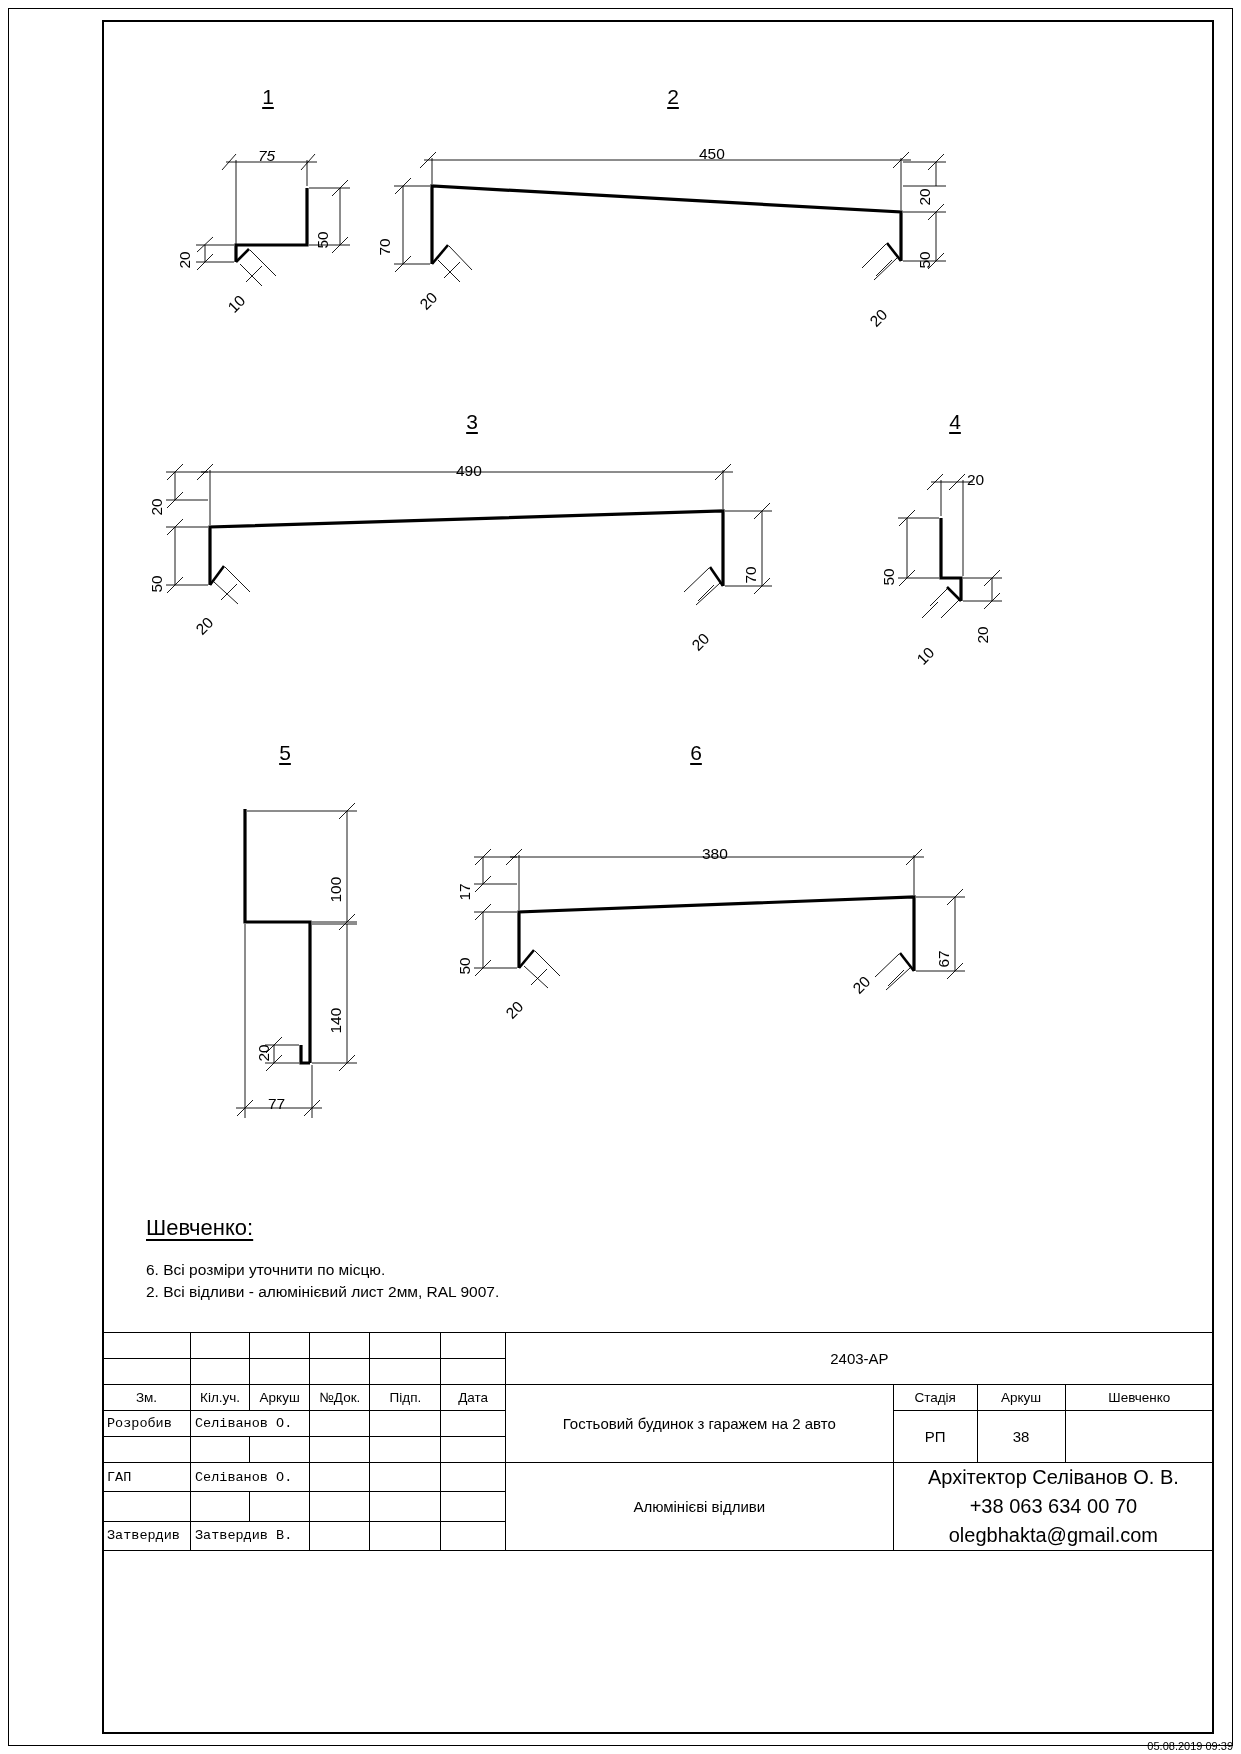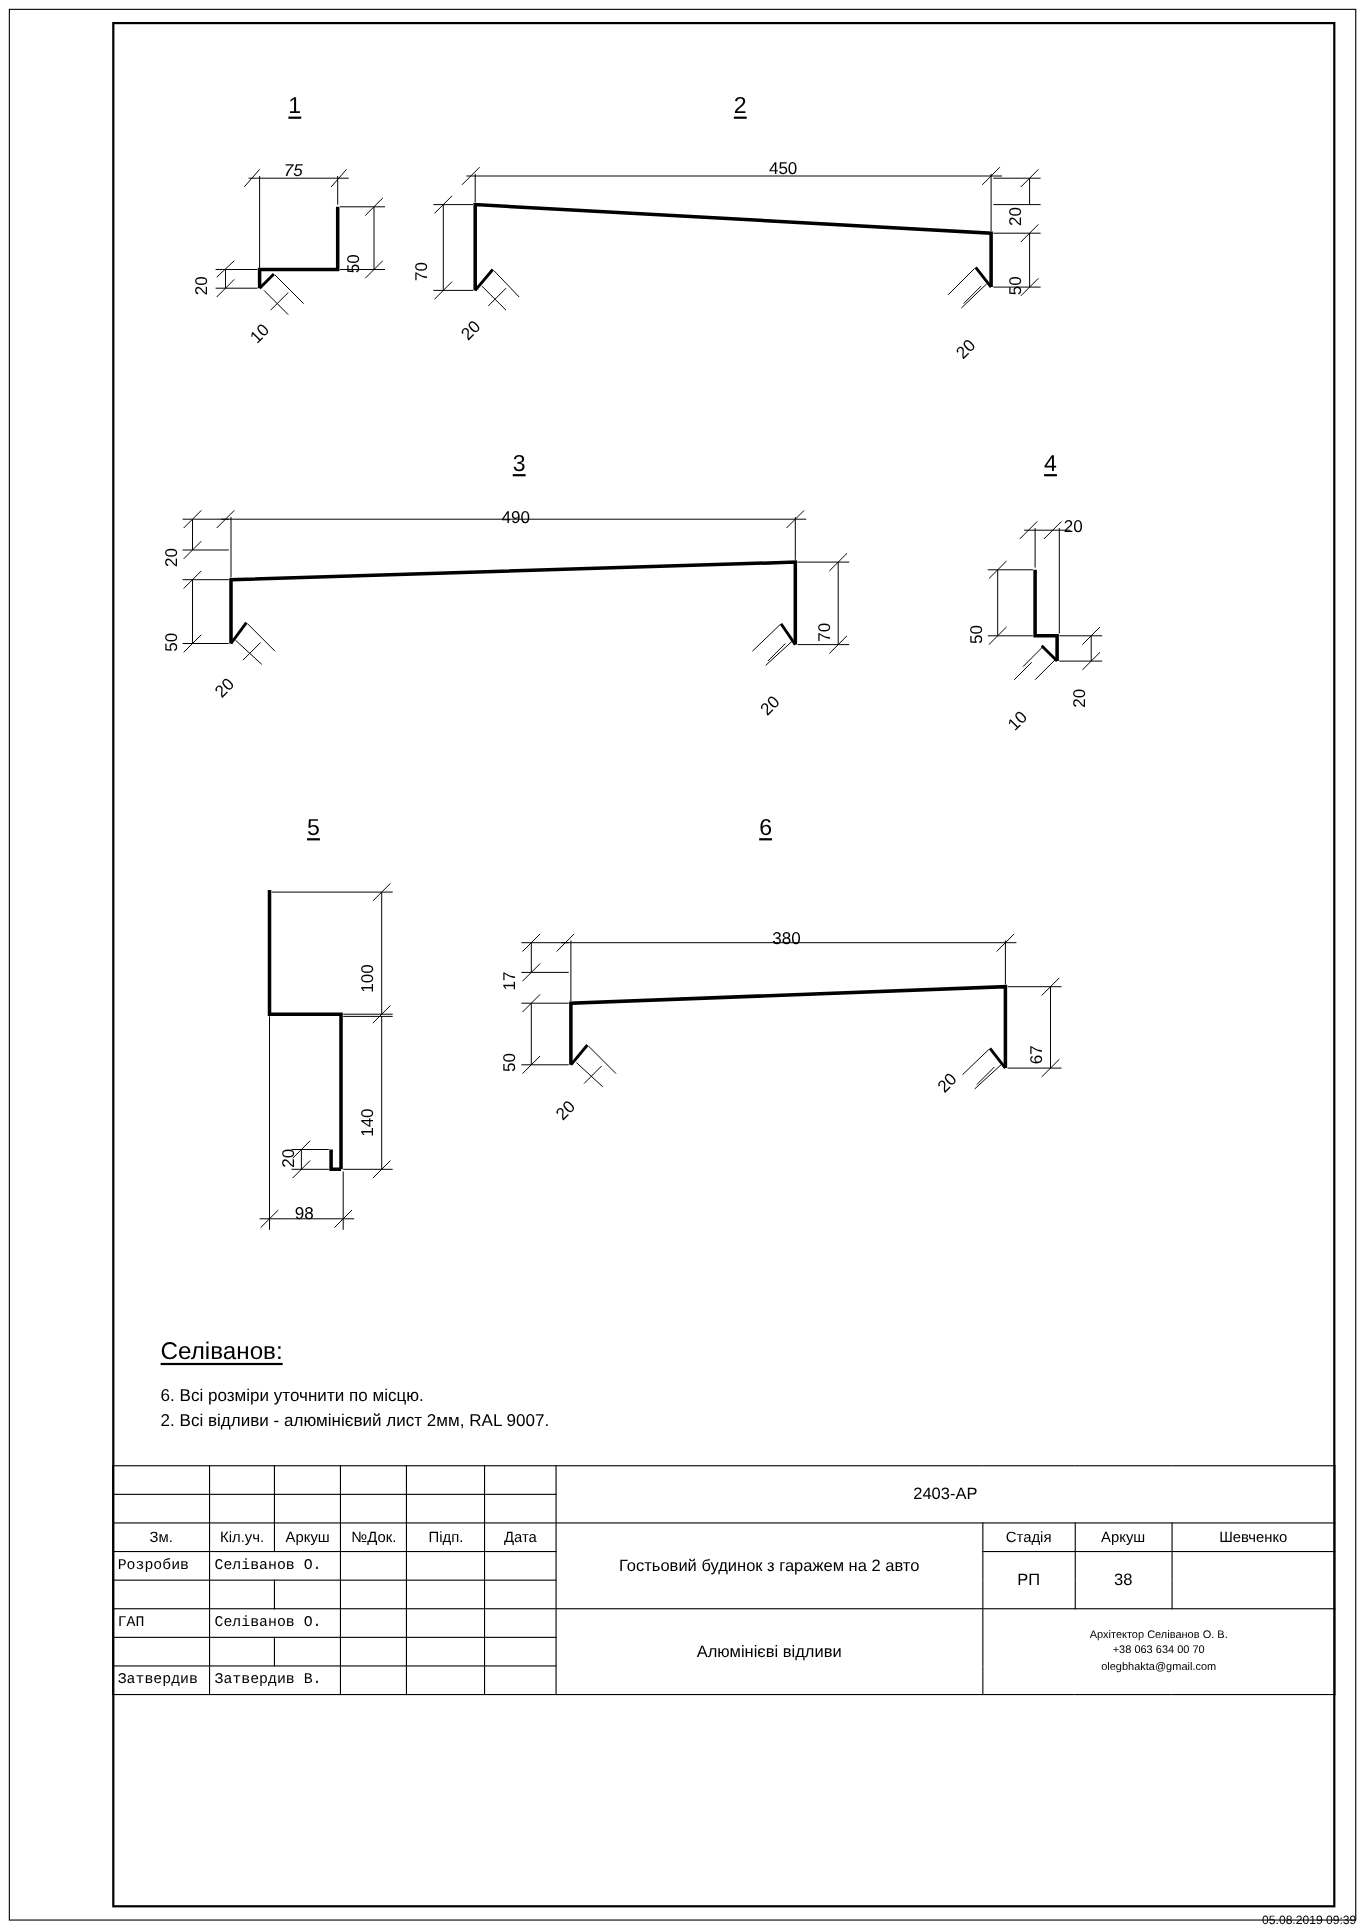--- a/index.html
+++ b/index.html
@@ -339,7 +339,7 @@
   <div class="dim vert" style="left:343px; top:887px;">100</div>
   <div class="dim vert" style="left:343px; top:1018px;">140</div>
   <div class="dim vert" style="left:271px; top:1046px;">20</div>
-  <div class="dim" style="left:268px; top:1096px;">98</div>
+  <div class="dim" style="left:268px; top:1096px;">77</div>
 
   <div class="det-title" style="left:666px; top:742px; width:60px;">6</div>
 

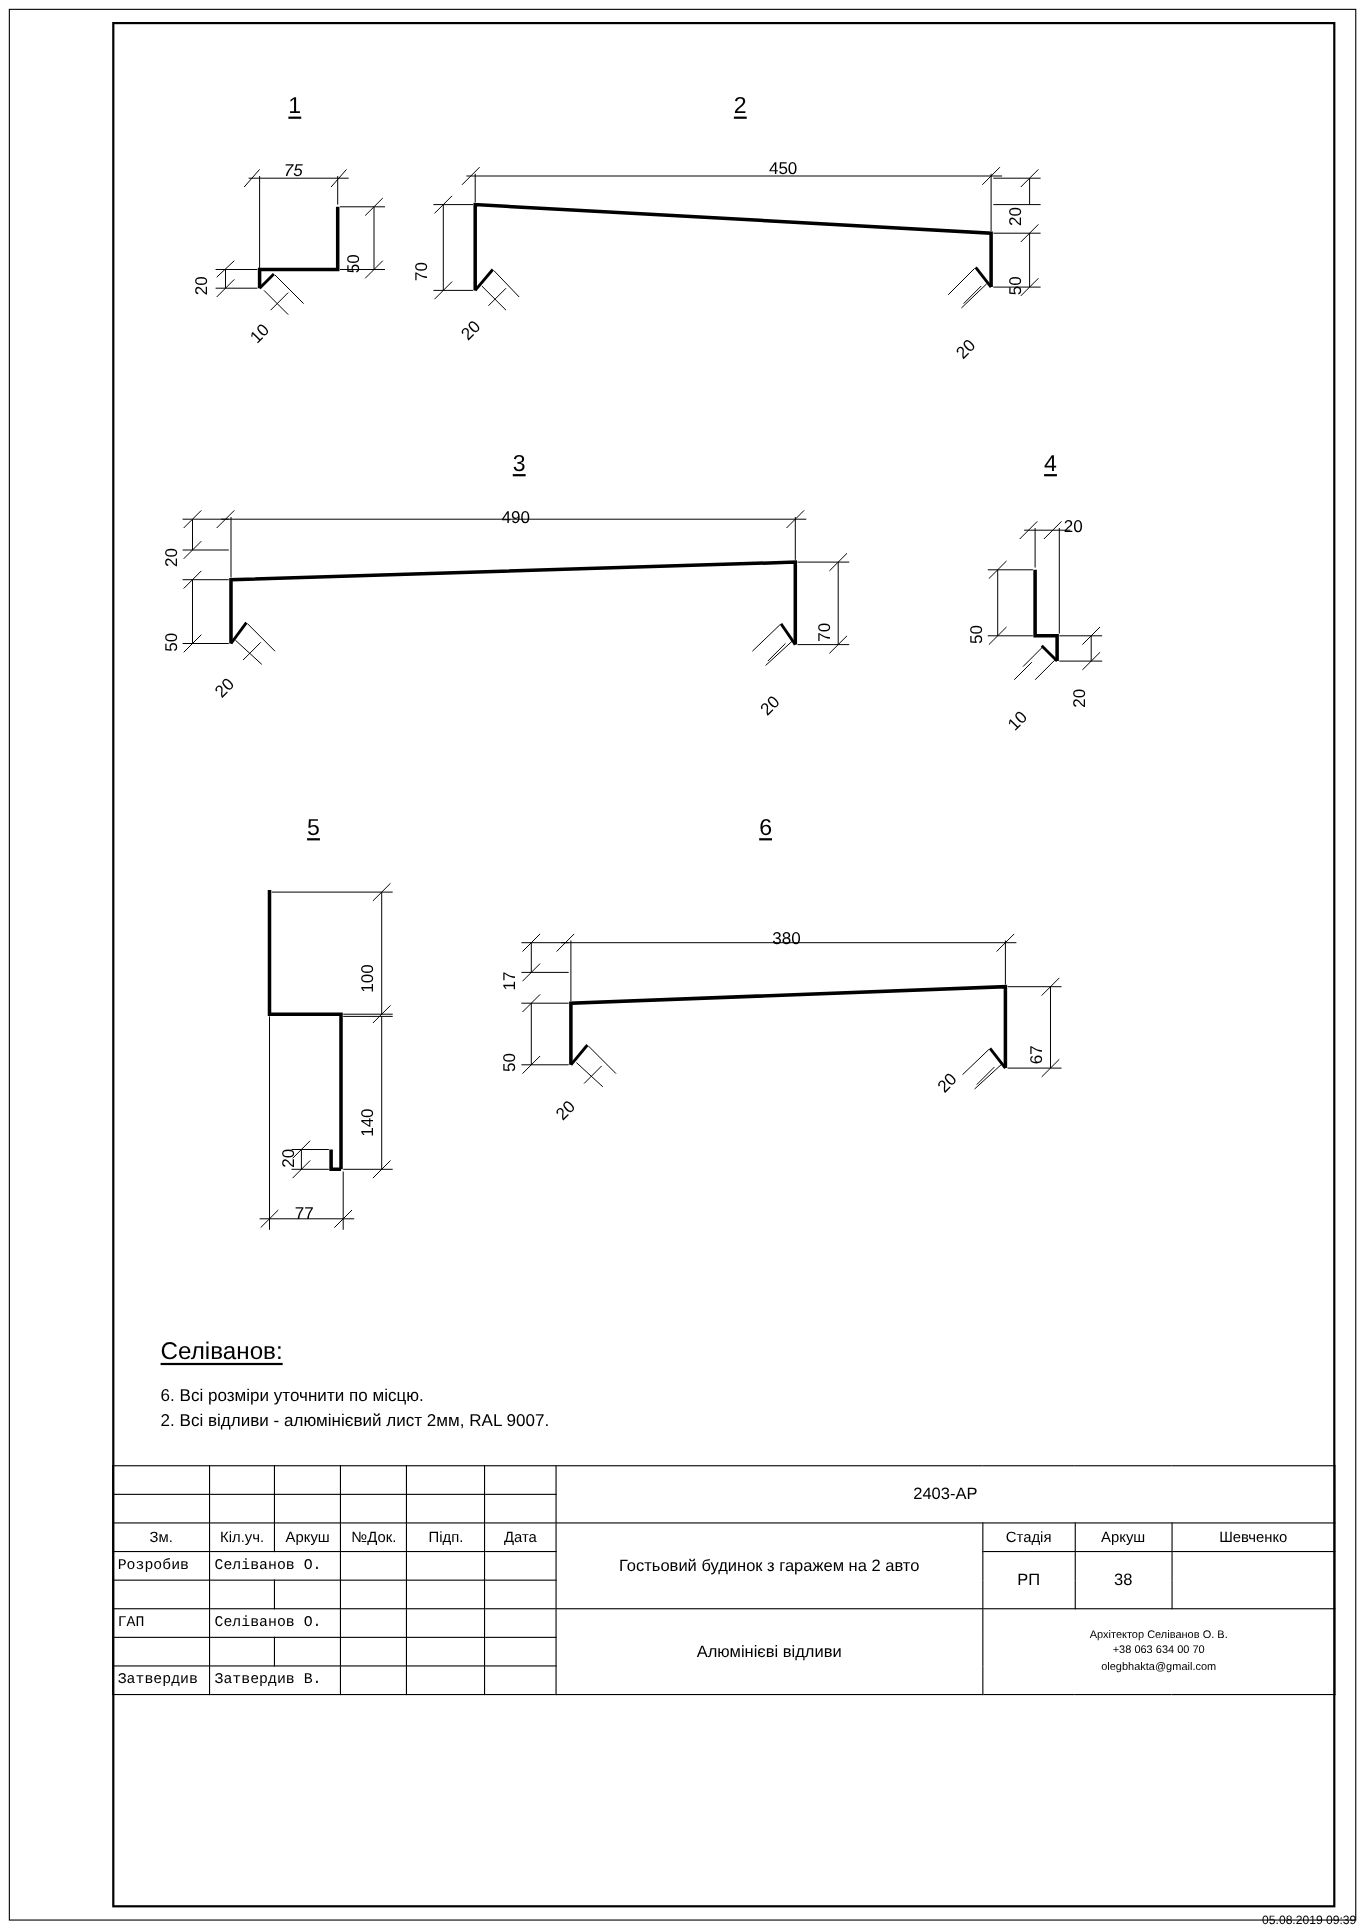--- a/index.html
+++ b/index.html
@@ -395,7 +395,7 @@
   <div class="dim diag" style="left:861px; top:981px;">20</div>
 
   <div id="notes">
-    <div class="notes-title">Селіванов:</div>
+    <div class="notes-title">Шевченко:</div>
     <div class="note-line">6. Всі розміри уточнити по місцю.</div>
     <div class="note-line">2. Всі відливи - алюмінієвий лист 2мм, RAL 9007.</div>
   </div>

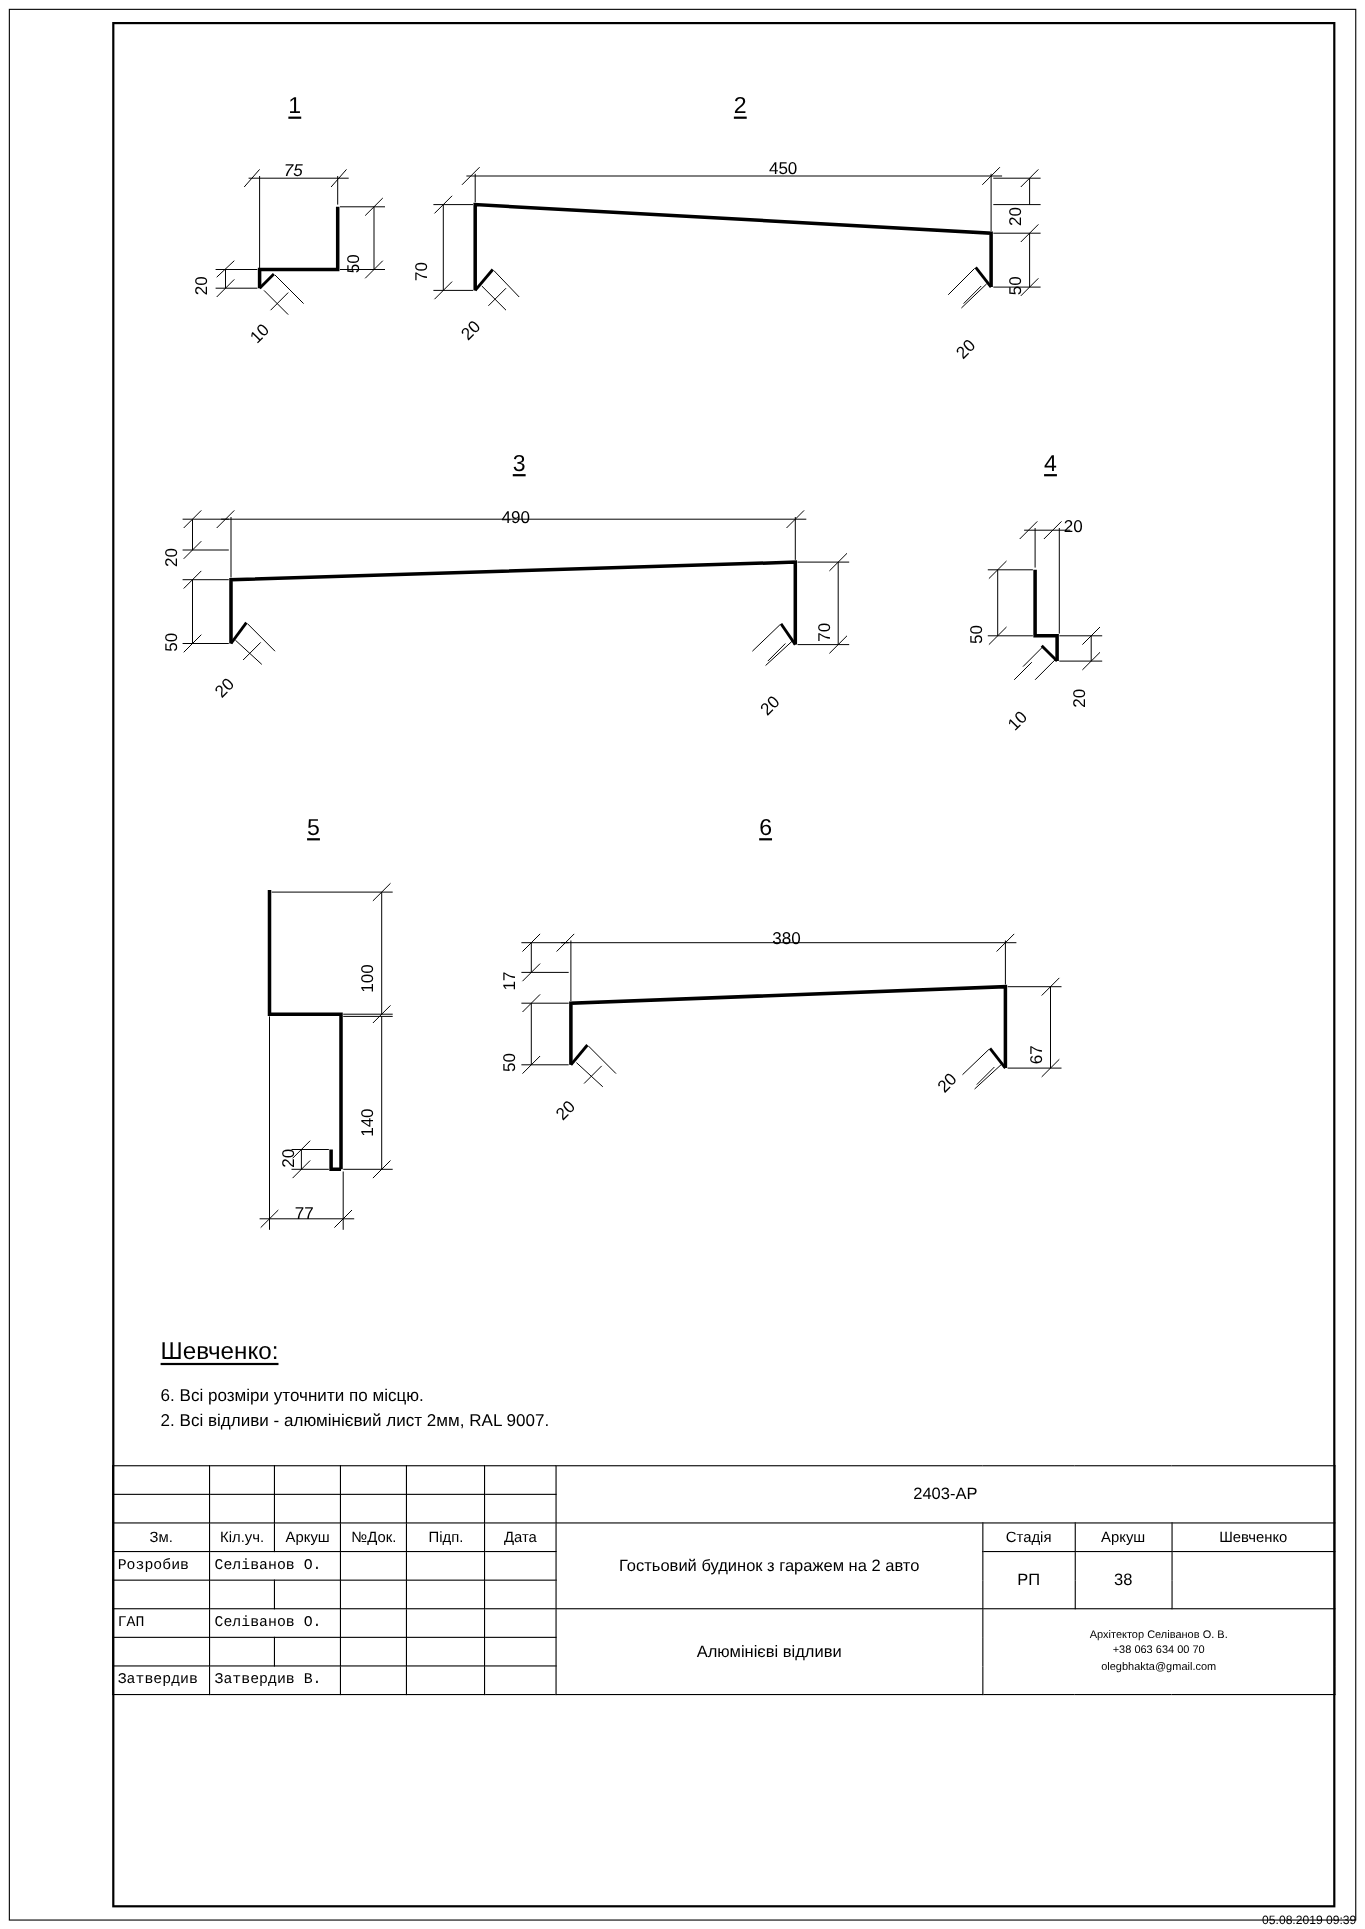--- a/index.html
+++ b/index.html
@@ -95,7 +95,7 @@
   .tb-contacts {
     text-align: center;
     line-height: 1.45;
-    font-size: 10px;
+    font-size: 20px;
   }
   .tb-row-h { height: 26px; }
 

